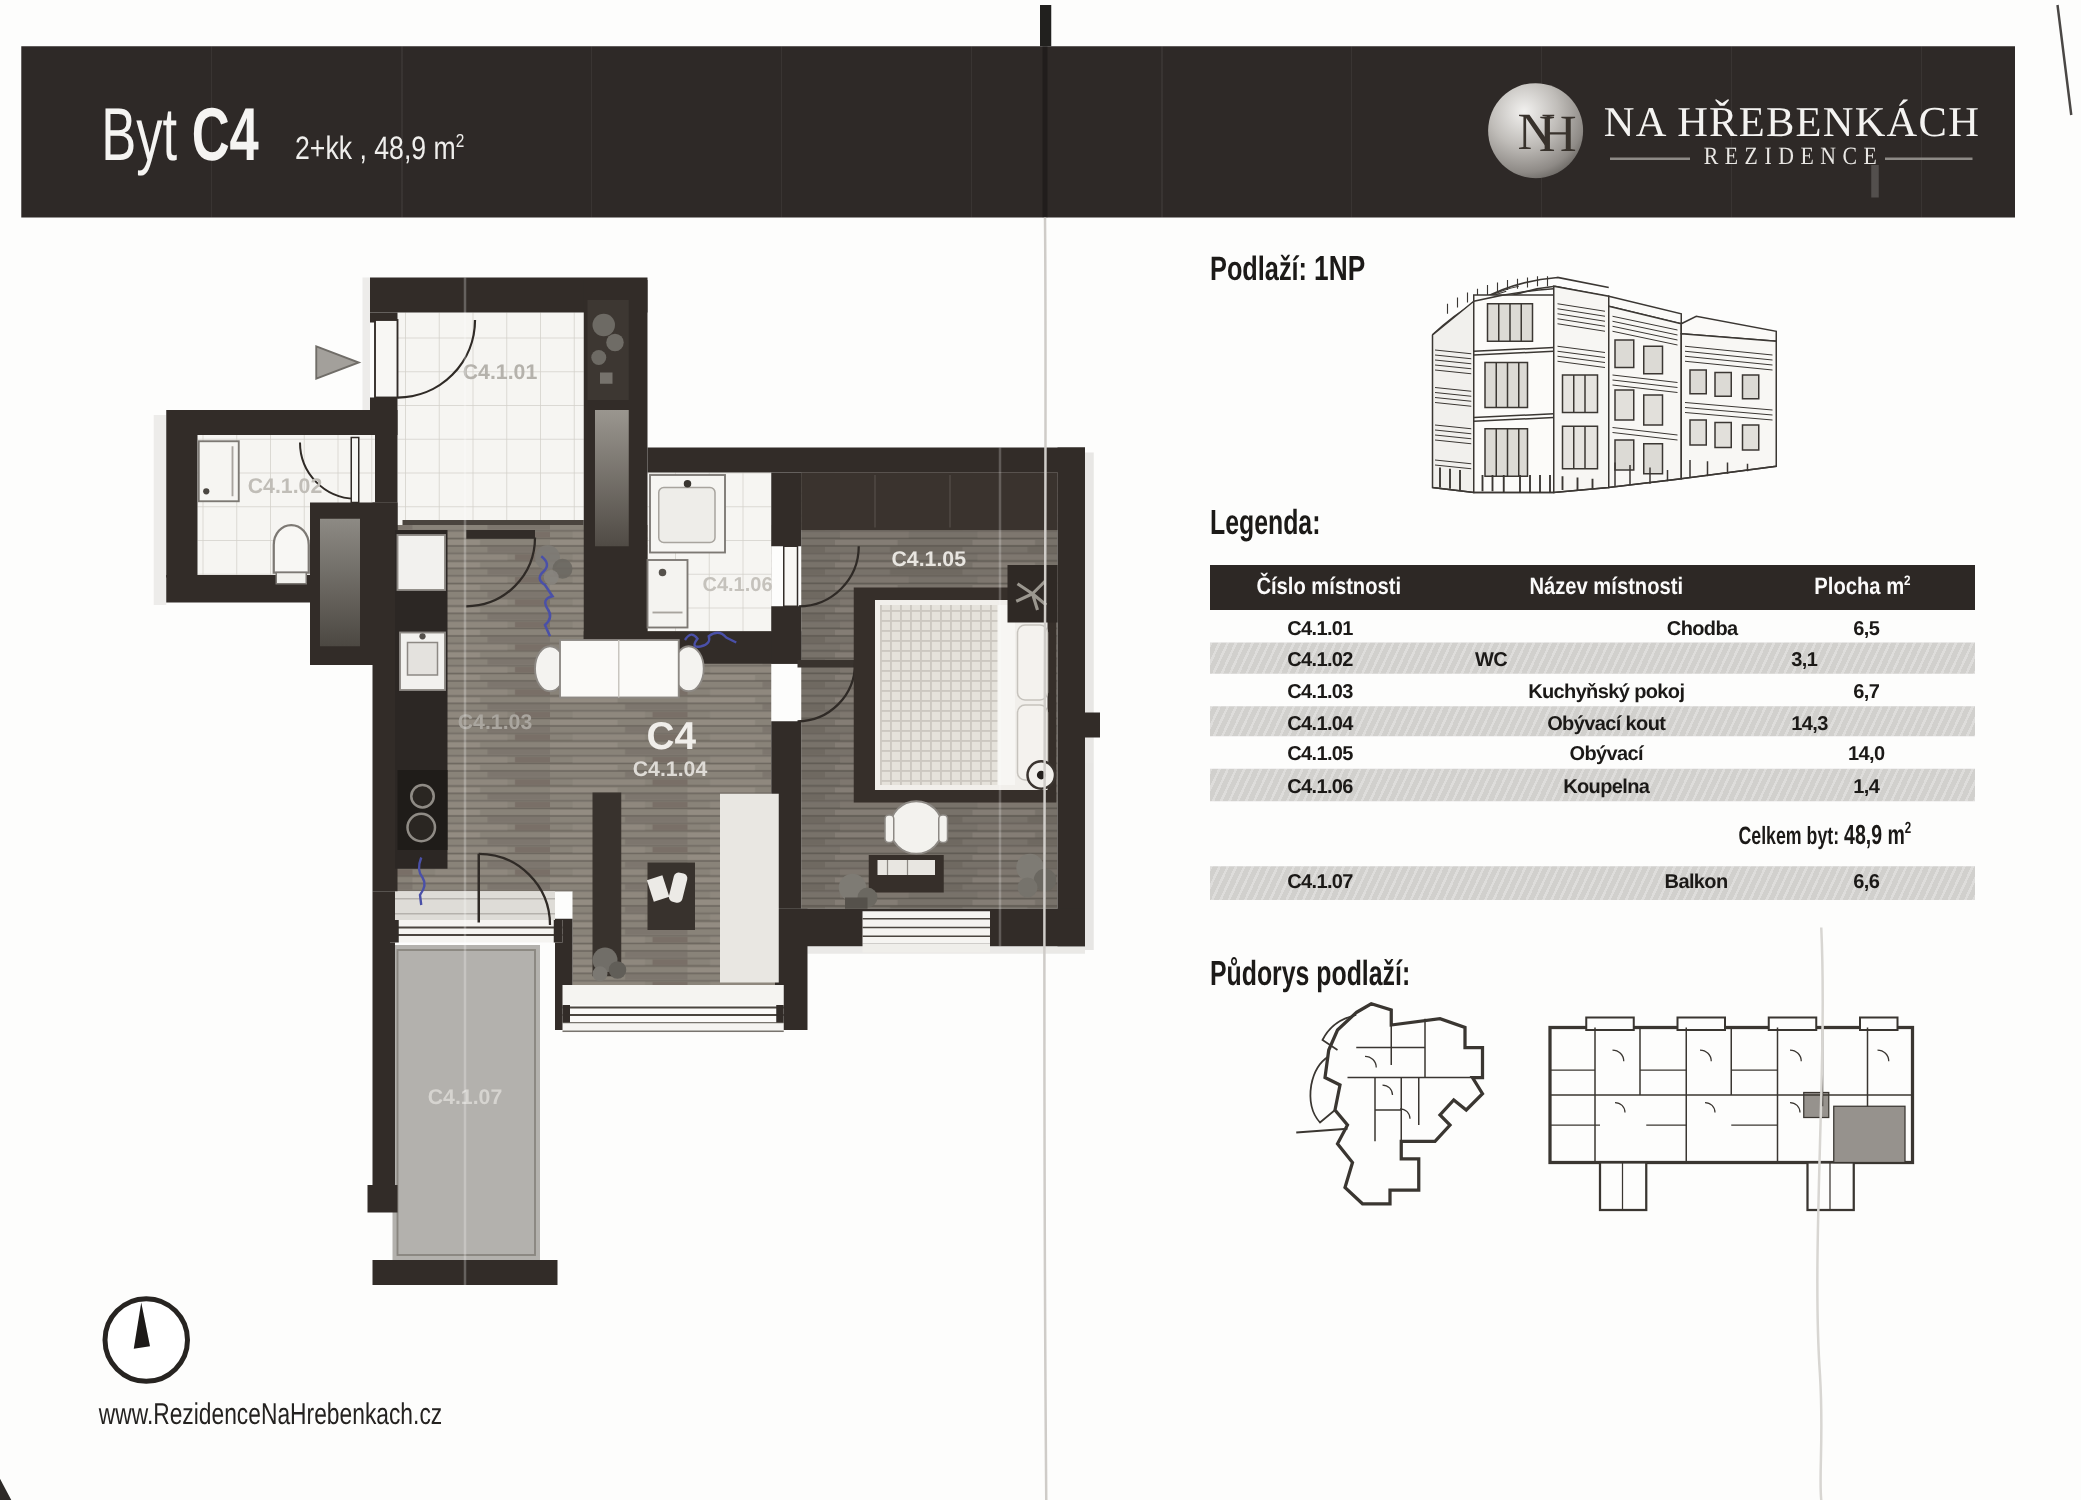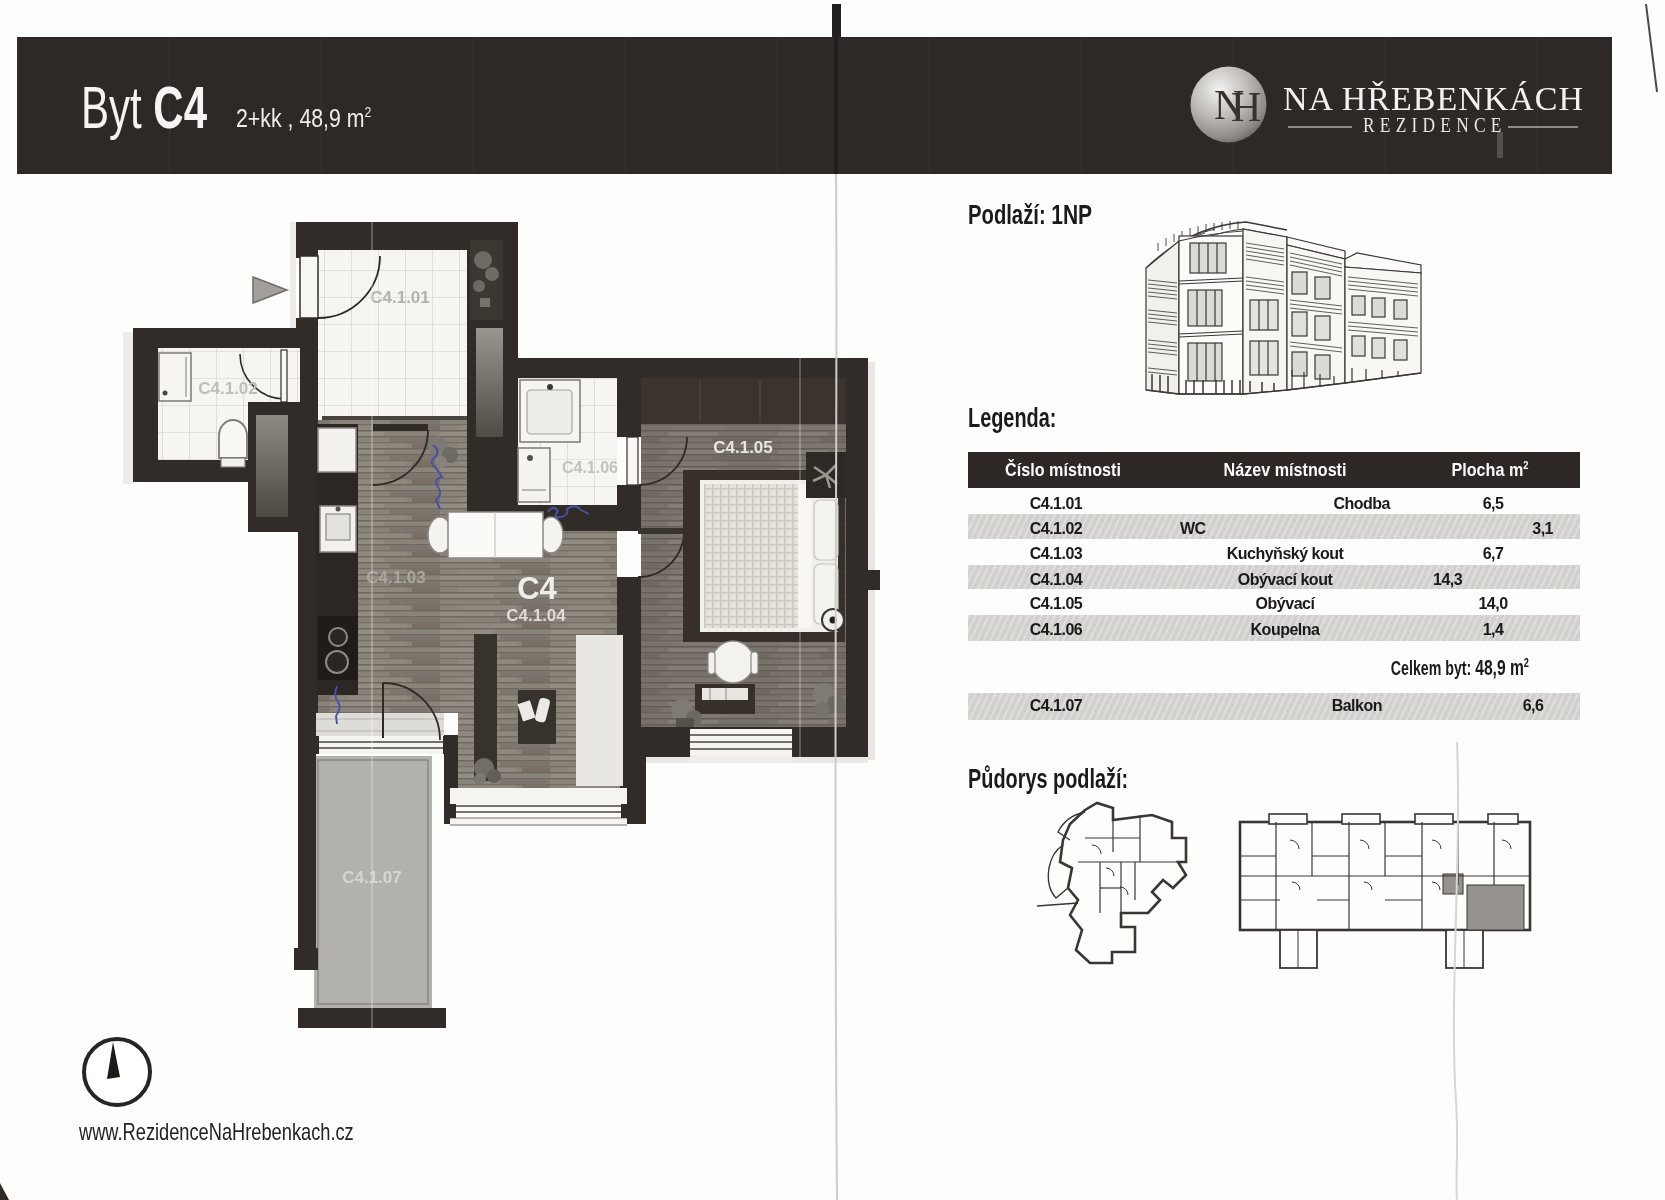--- a/index.html
+++ b/index.html
@@ -62,7 +62,7 @@
   <div style="position:relative;height:25px;">
       <span style="position:absolute;left:28px;width:120px;text-align:center;">C4.1.02</span>
       <span style="position:absolute;left:212px;width:210px;text-align:left;">WC</span>
-      <span style="position:absolute;left:465px;width:120px;text-align:right;">3,1</span>
+      <span style="position:absolute;left:465px;width:120px;text-align:left;">3,1</span>
     </div>
   <div style="position:relative;height:26px;">
       <span style="position:absolute;left:28px;width:120px;text-align:center;">C4.1.03</span>

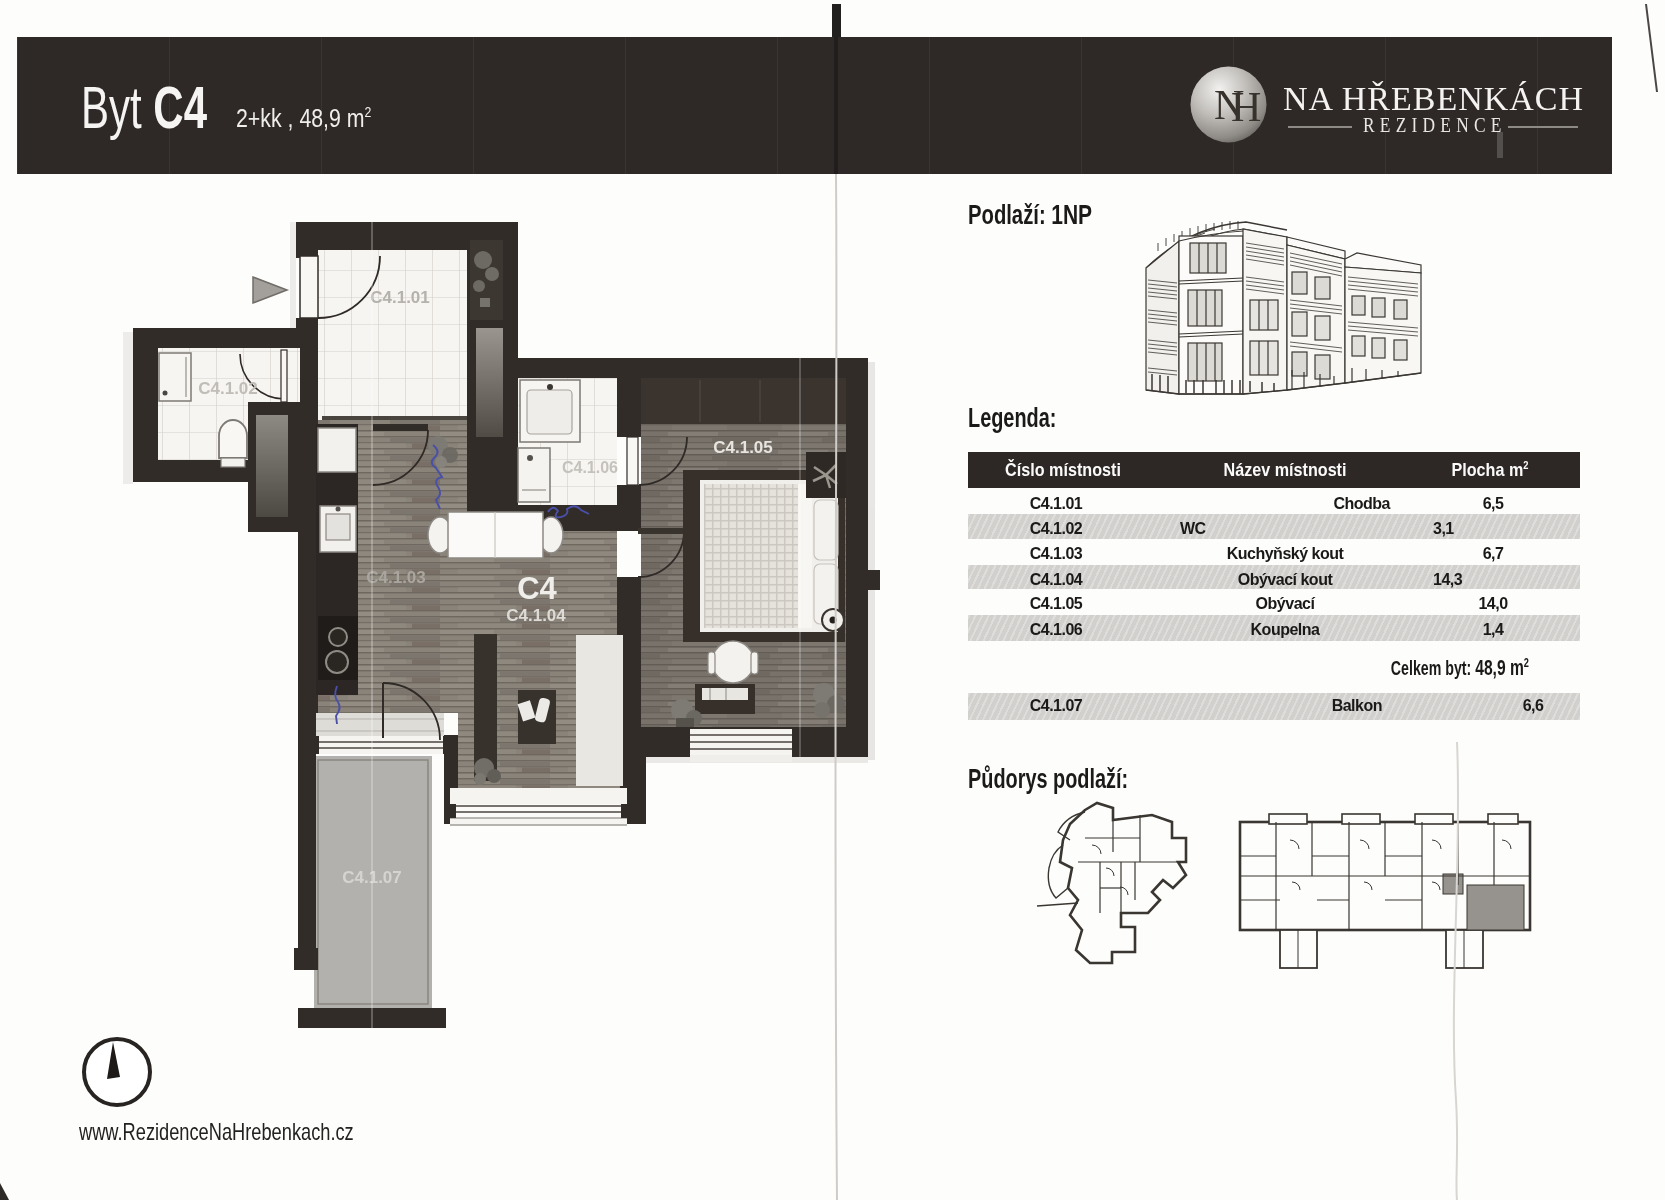--- a/index.html
+++ b/index.html
@@ -66,7 +66,7 @@
     </div>
   <div style="position:relative;height:26px;">
       <span style="position:absolute;left:28px;width:120px;text-align:center;">C4.1.03</span>
-      <span style="position:absolute;left:212px;width:210px;text-align:center;">Kuchyňský kout</span>
+      <span style="position:absolute;left:212px;width:210px;text-align:center;">Kuchyňský pokoj</span>
       <span style="position:absolute;left:465px;width:120px;text-align:center;">6,7</span>
     </div>
   <div style="position:relative;height:24px;">

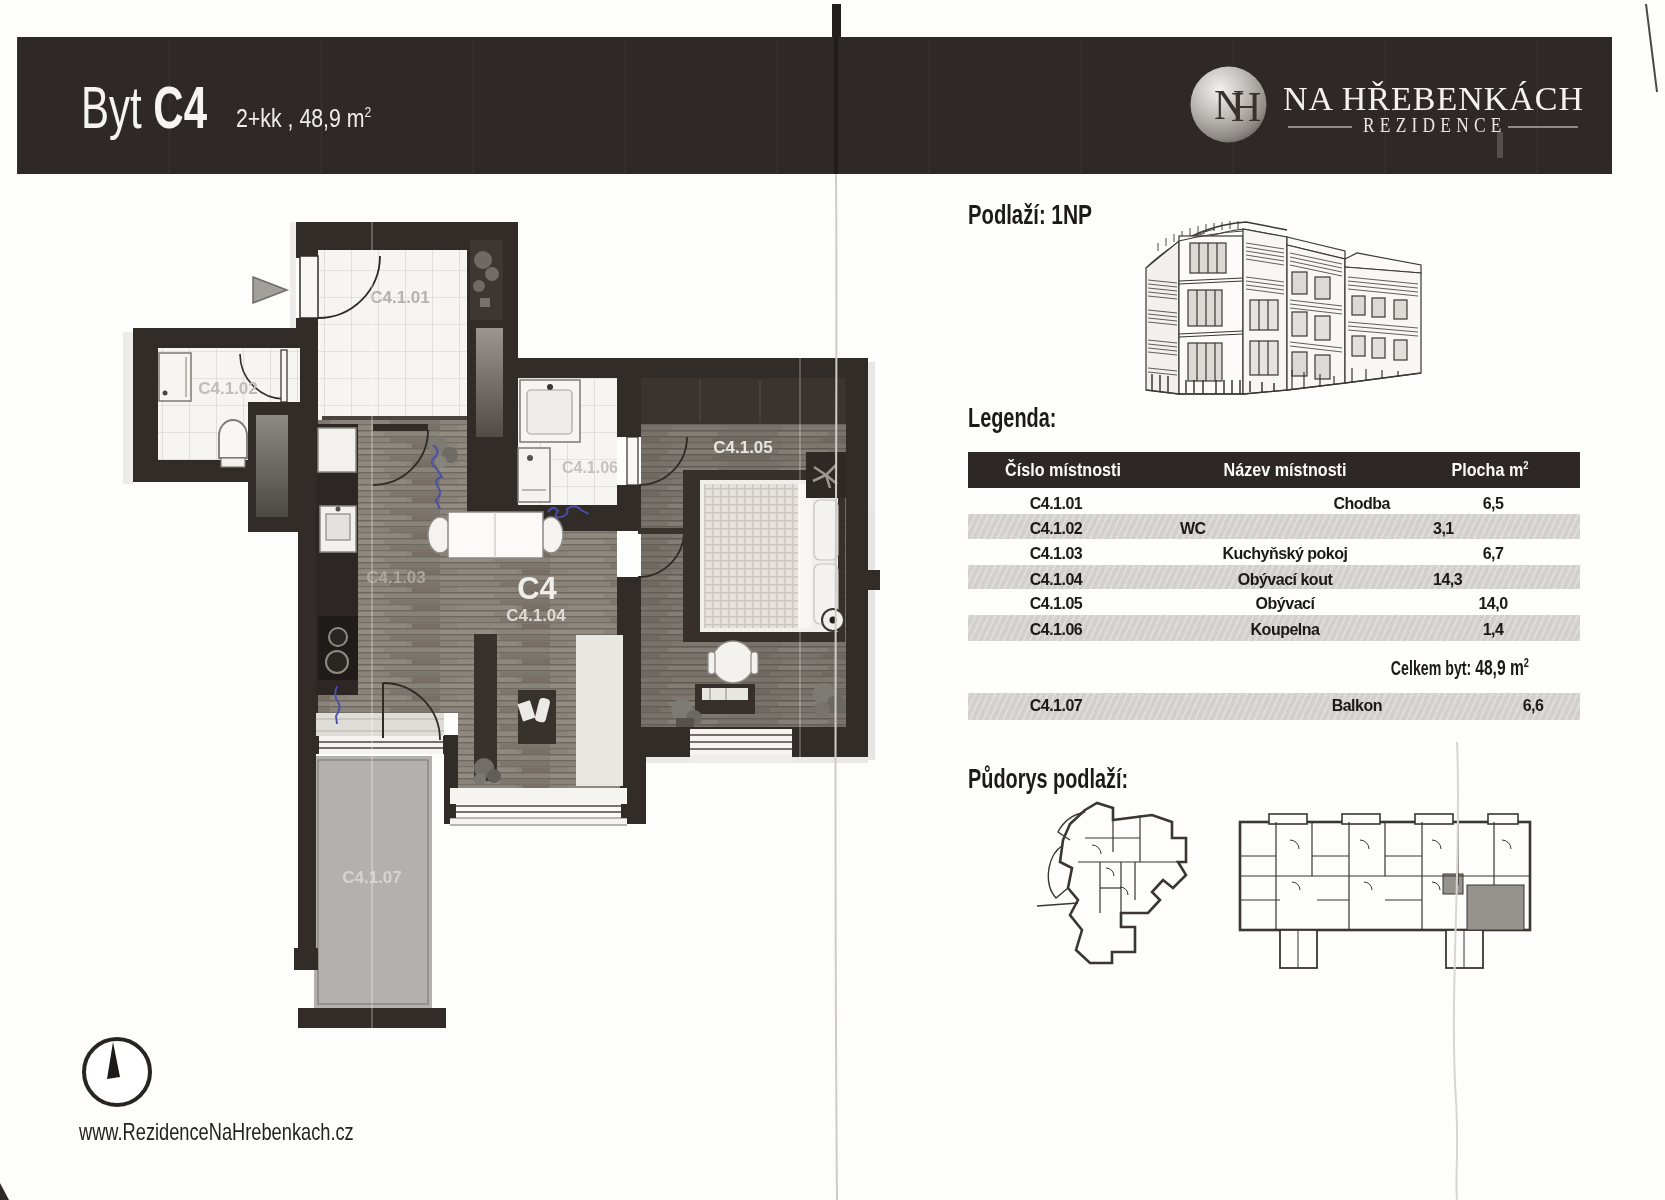--- a/index.html
+++ b/index.html
@@ -92,7 +92,7 @@
   <div style="position:relative;height:26px;">
       <span style="position:absolute;left:28px;width:120px;text-align:center;top:3px;">C4.1.07</span>
       <span style="position:absolute;left:204px;width:210px;text-align:right;top:3px;">Balkon</span>
-      <span style="position:absolute;left:465px;width:120px;text-align:center;top:3px;padding-left:40px;">6,6</span>
+      <span style="position:absolute;left:465px;width:120px;text-align:center;top:3px;">6,6</span>
     </div>
 </div>
 

